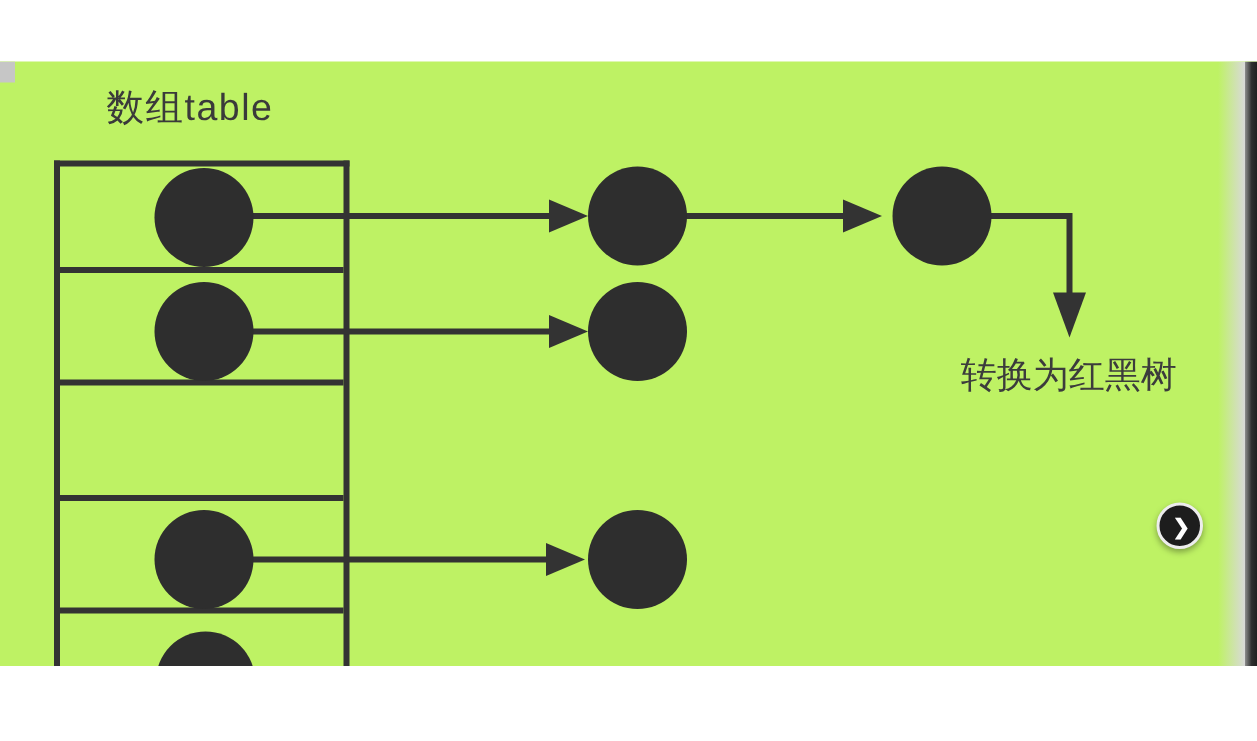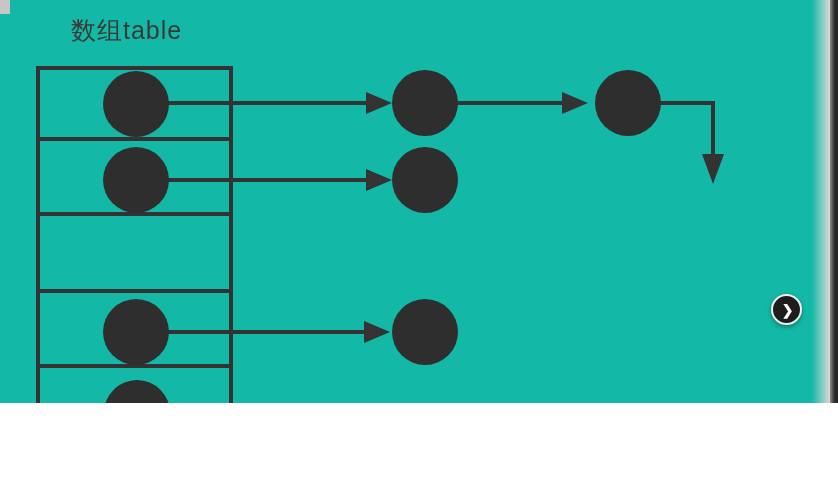--- a/index.html
+++ b/index.html
@@ -6,10 +6,11 @@
   .stage {
     position: relative;
     width: 838px; height: 403px;
-    background: #14b8a6;
+    background: #bef264;
     overflow: hidden;
     font-family: "Liberation Sans", "DejaVu Sans", sans-serif;
     color: #3c3c3c;
+    margin-top: 41px;
   }
   .corner-mark {
     position: absolute; left: 0; top: 0;

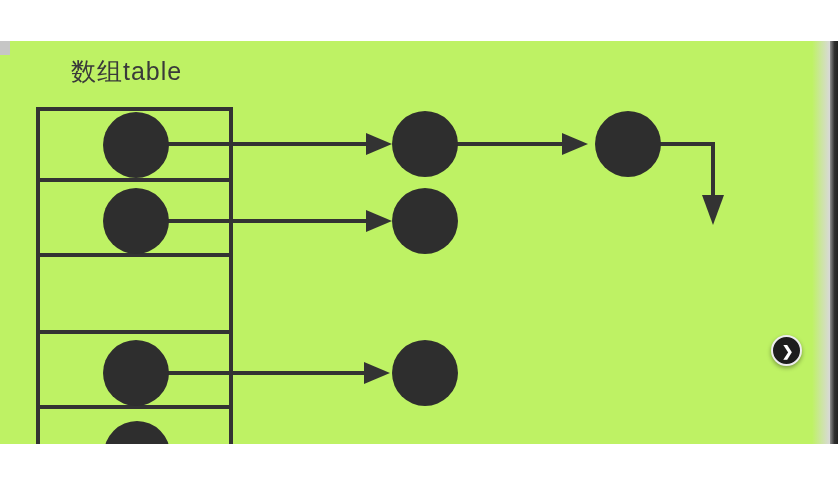--- a/index.html
+++ b/index.html
@@ -146,6 +146,7 @@
 
 
   <div class="annotation">
+    <div>转换为红黑树</div>
   </div>
 
   <div class="watermark"></div>

